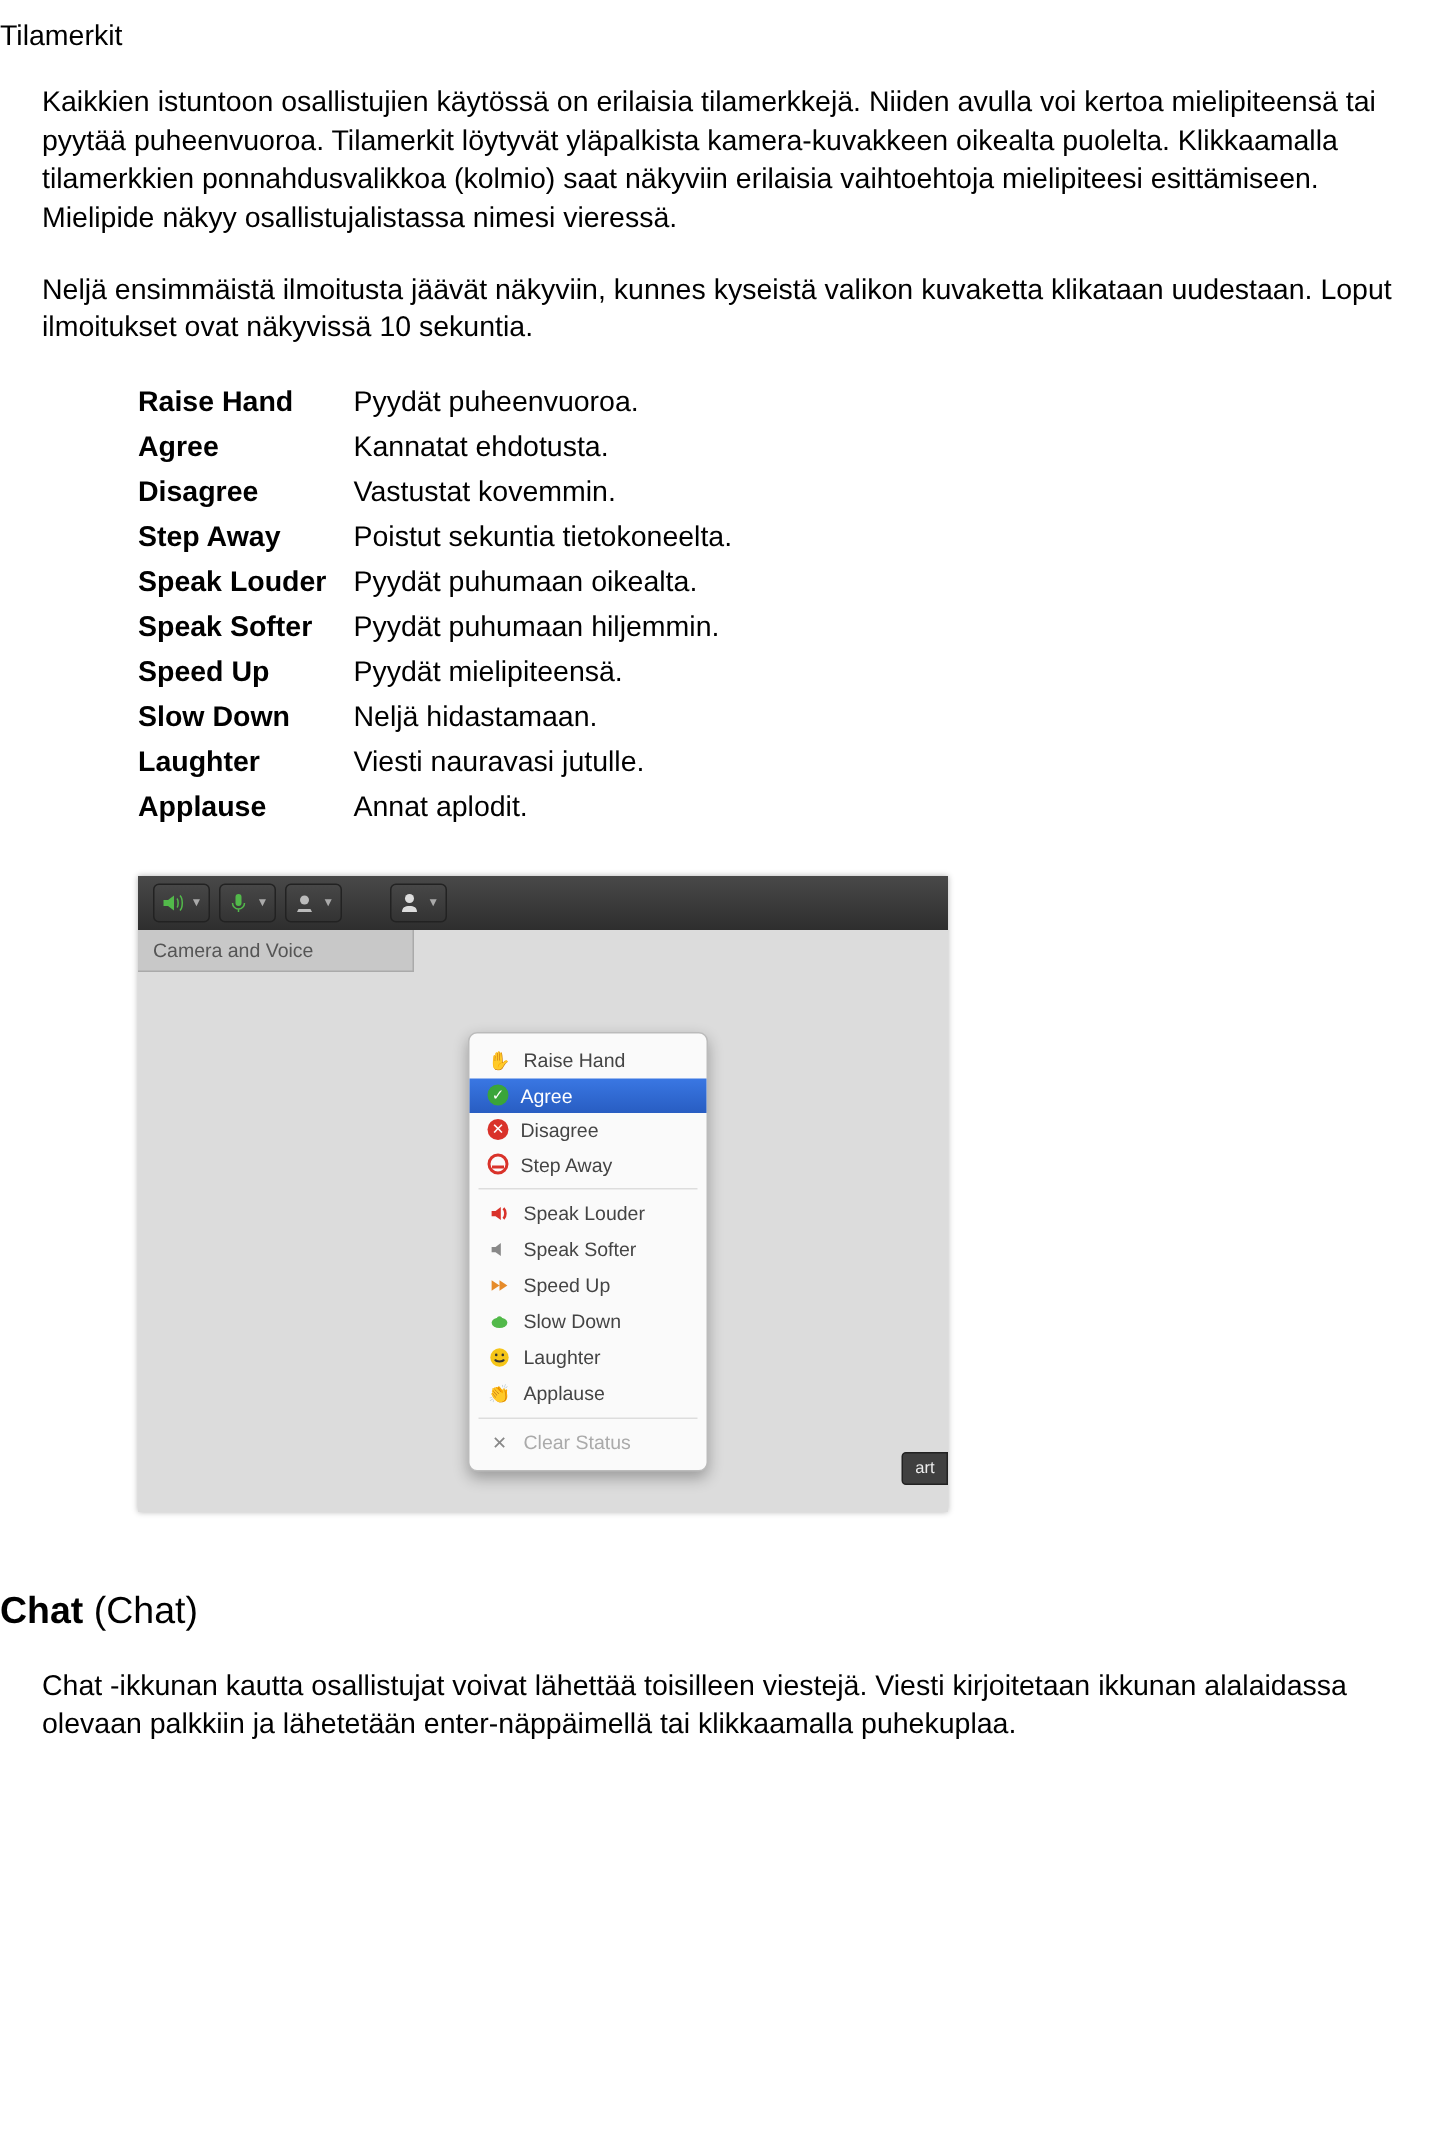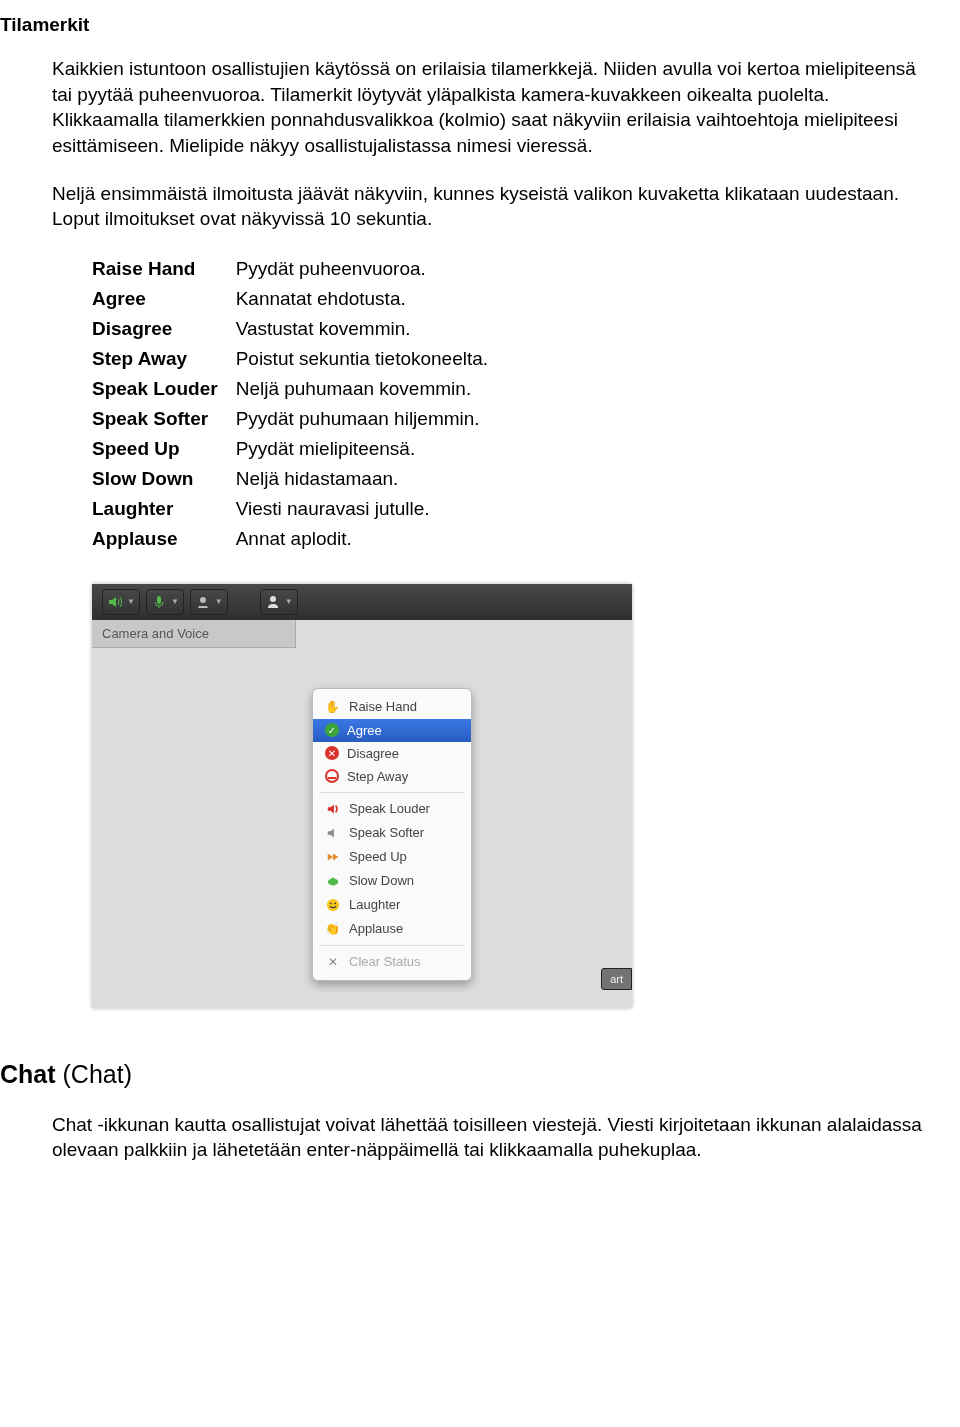--- a/index.html
+++ b/index.html
@@ -14,7 +14,7 @@
   }
   h2.sec-title {
     font-size: 19px;
-    font-weight: bold;
+    font-weight: normal;
     margin: 4px 0 20px 0;
   }
   .indent1 { margin-left: 52px; }

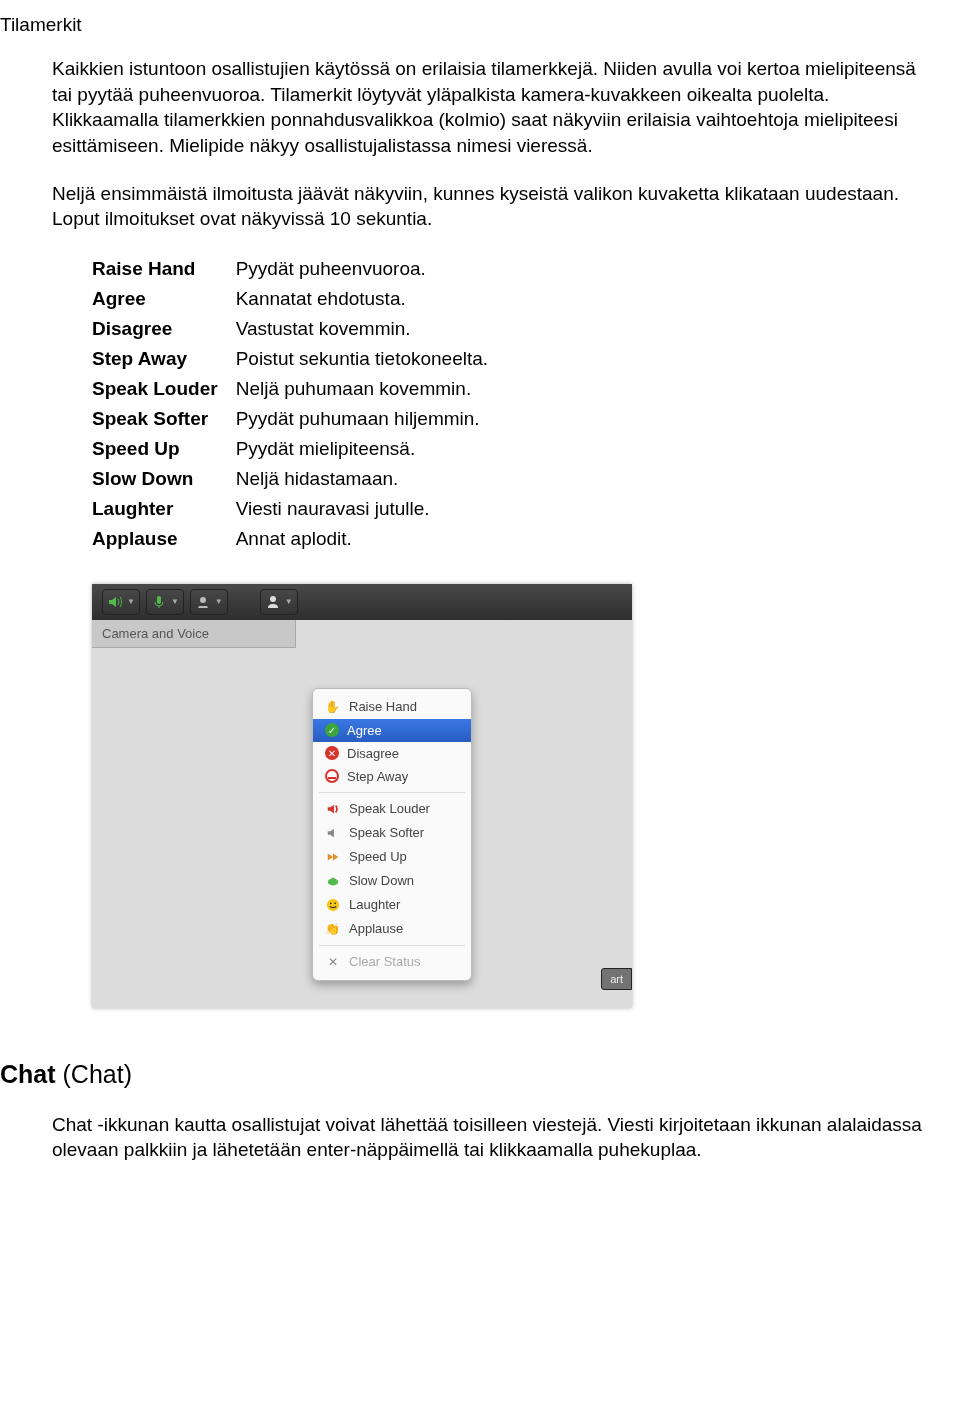--- a/index.html
+++ b/index.html
@@ -17,7 +17,7 @@
     font-weight: normal;
     margin: 4px 0 20px 0;
   }
-  .indent1 { margin-left: 52px; }
+  .indent1 { margin-left: 28px; }
   .indent2 { margin-left: 92px; }
   p { margin: 0 0 22px 0; line-height: 1.35; }
   table.defs {

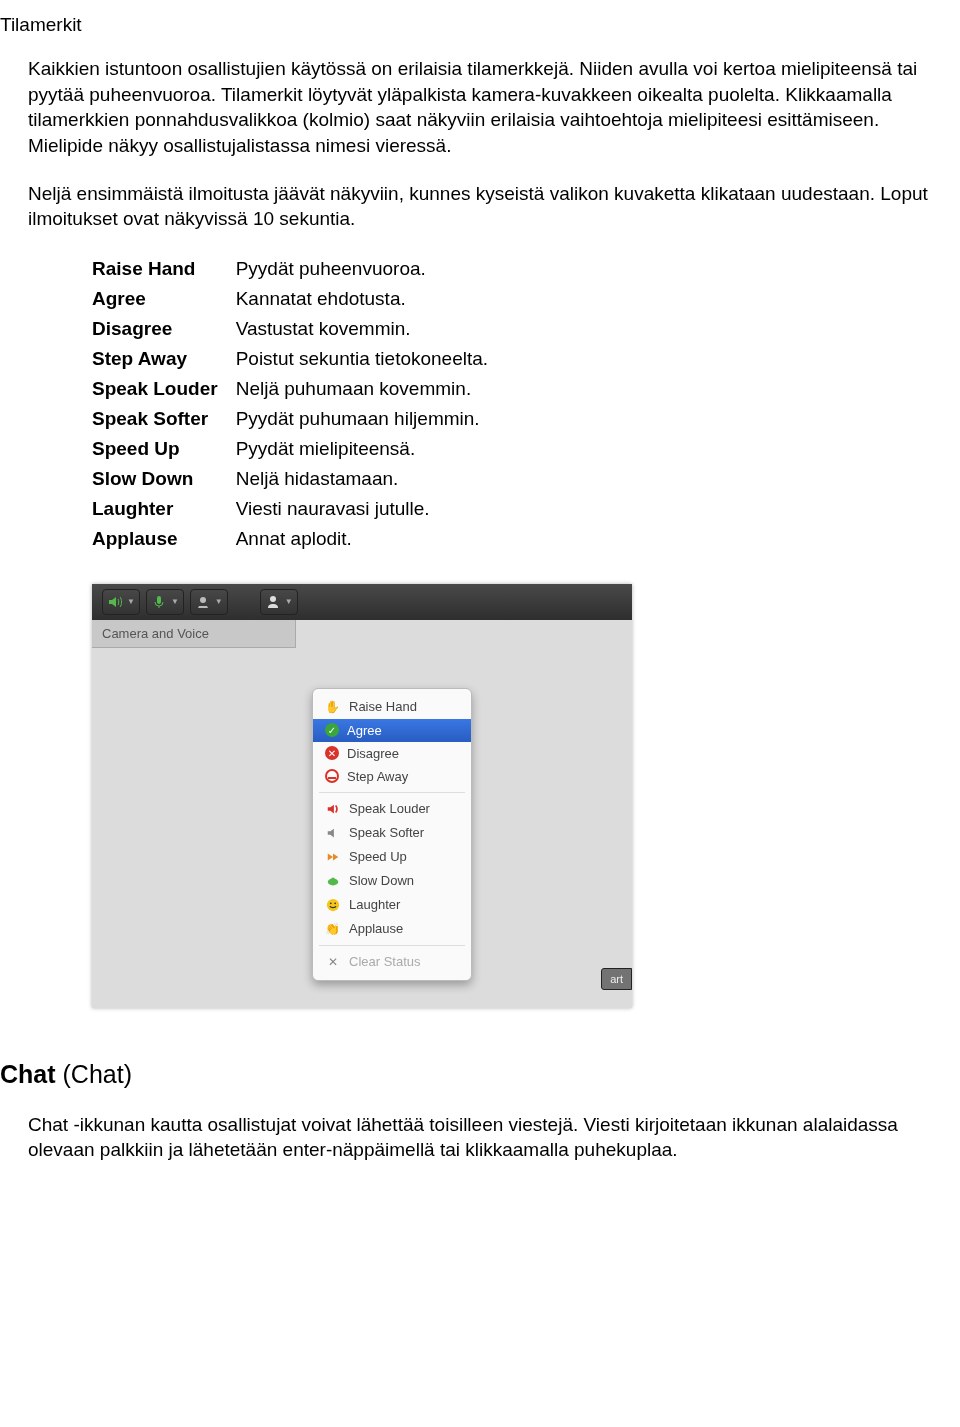--- a/index.html
+++ b/index.html
@@ -171,7 +171,7 @@
       </tr>
   <tr>
         <td class="term">Speak Louder</td>
-        <td>Neljä puhumaan kovemmin.</td>
+        <td>Pyydät puhumaan oikealta.</td>
       </tr>
   <tr>
         <td class="term">Speak Softer</td>

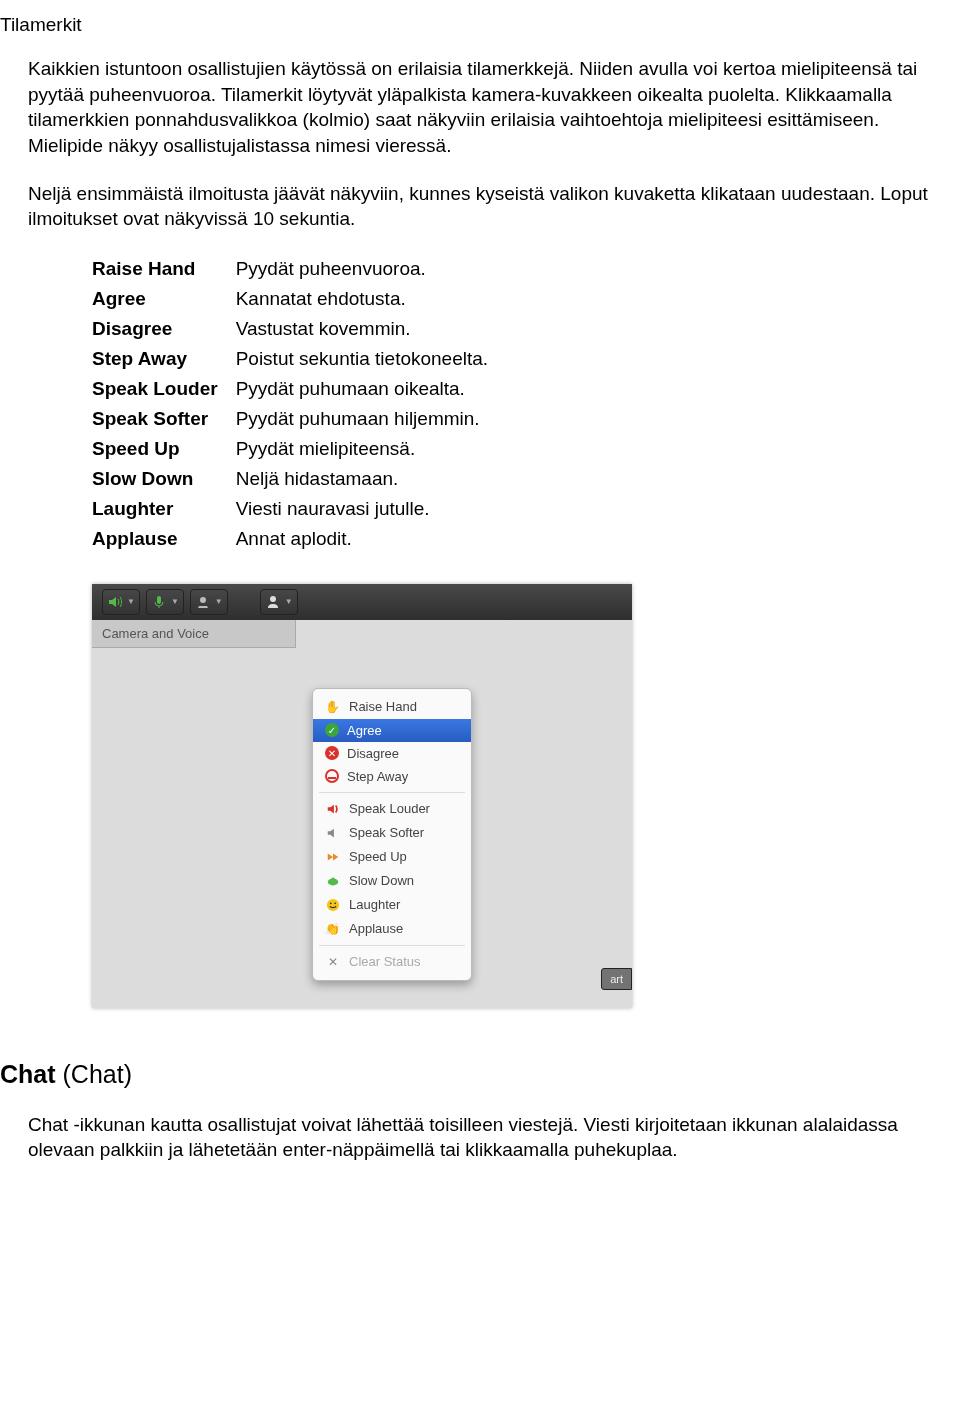--- a/index.html
+++ b/index.html
@@ -74,7 +74,7 @@
     padding: 6px 10px;
     font-size: 13px;
     color: #555;
-    width: 204px;
+    width: 184px;
     border-right: 1px solid #aaa;
     box-sizing: border-box;
   }

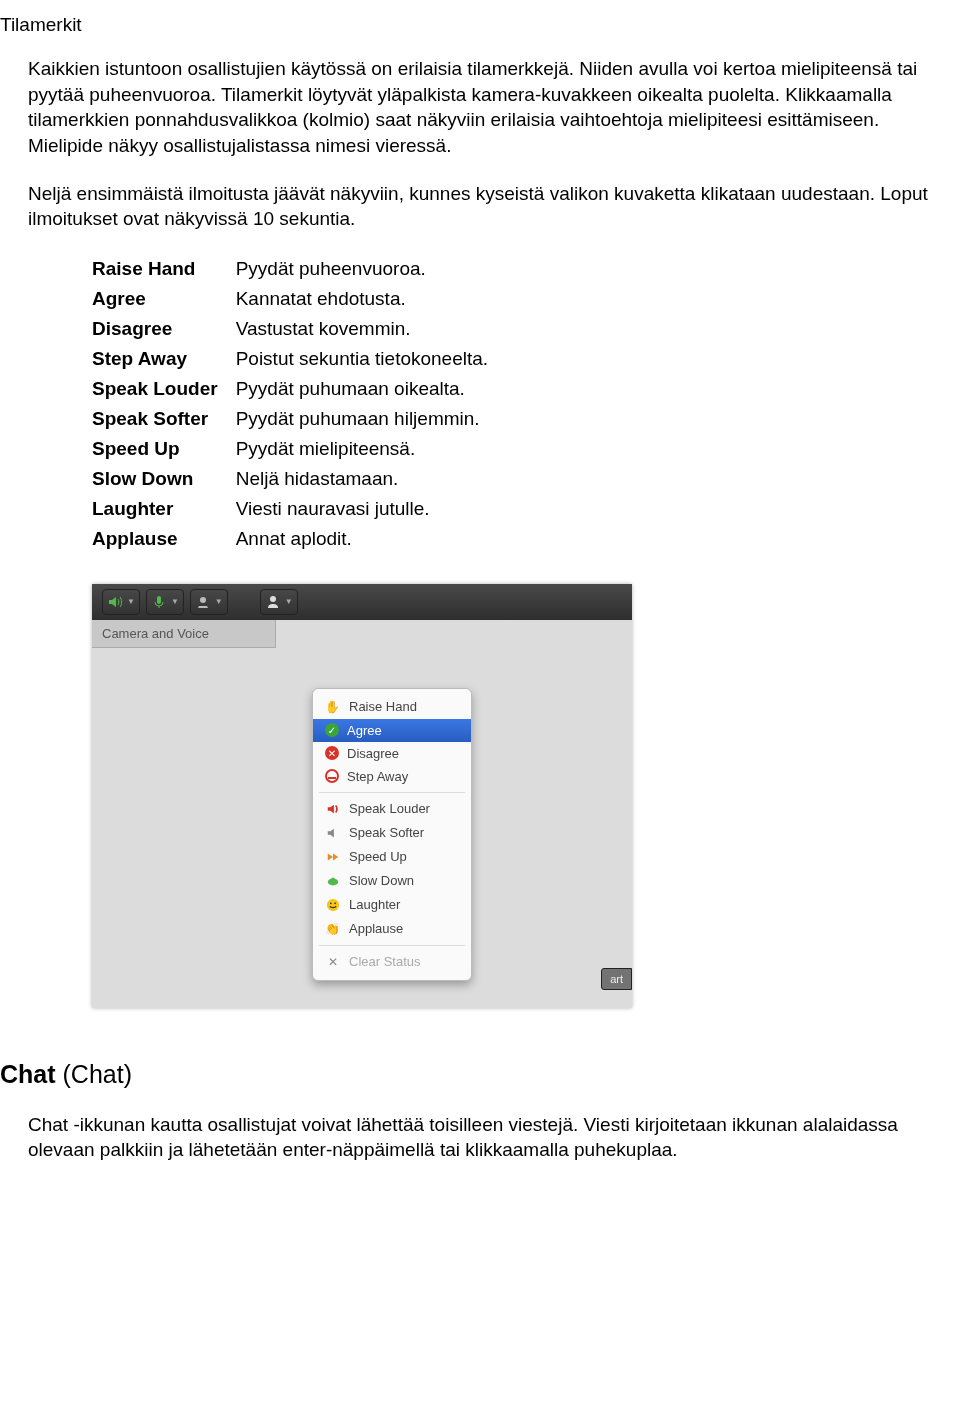--- a/index.html
+++ b/index.html
@@ -125,7 +125,7 @@
     position: absolute;
     right: 0;
     bottom: 18px;
-    background: #737373;
+    background: #404040;
     color: #eee;
     font-size: 11px;
     padding: 4px 8px;

